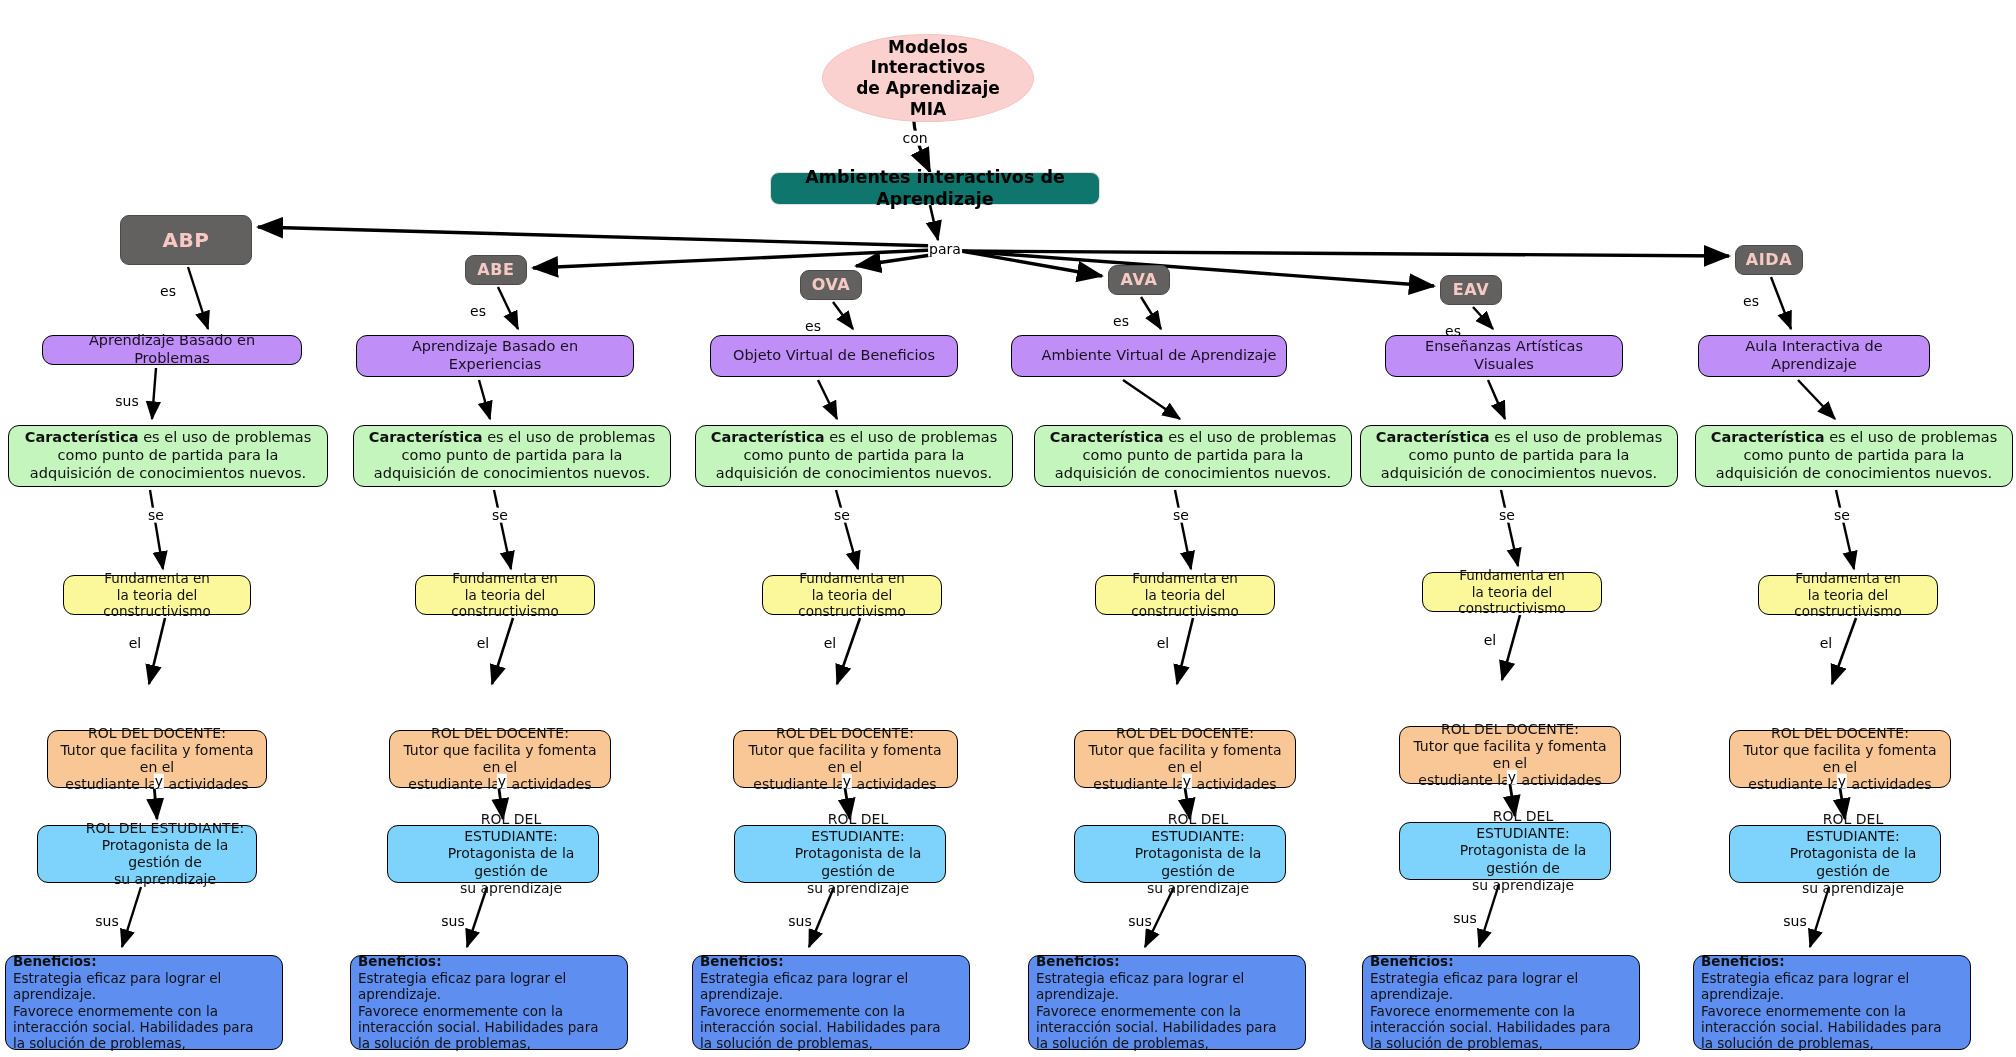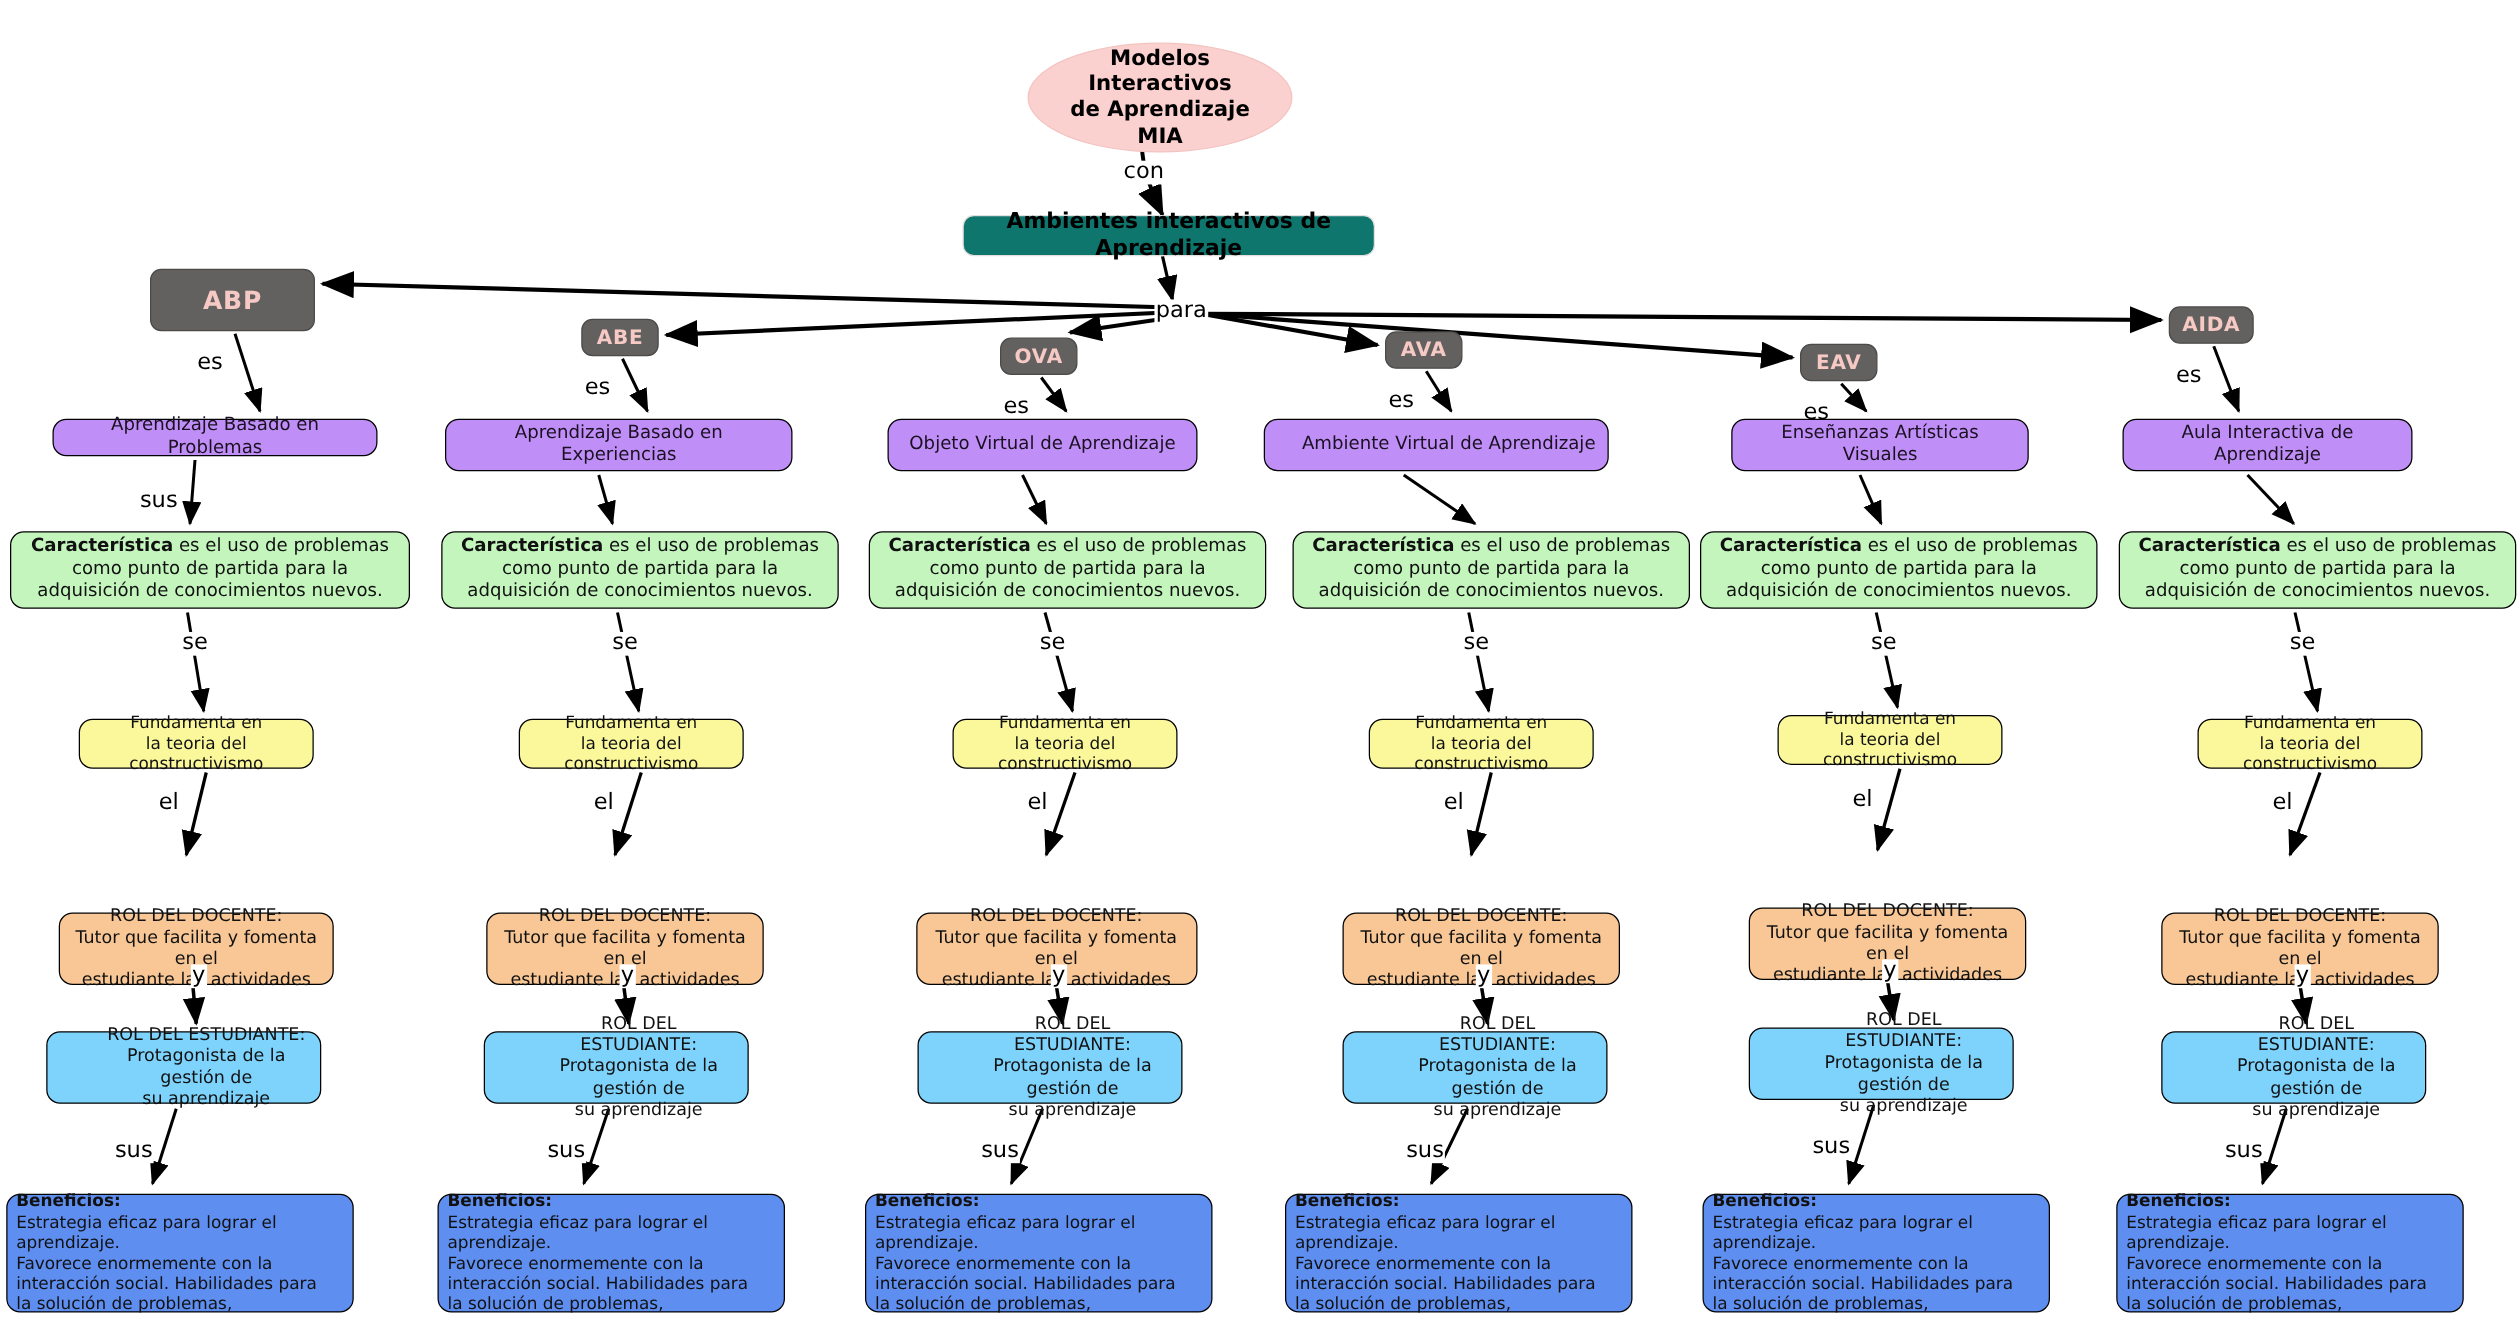--- a/index.html
+++ b/index.html
@@ -47,7 +47,7 @@
 
   
   .elabel{
-    position:absolute;background:#fff;color:#000;font-size:18px;
+    position:absolute;background:#fff;color:#000;font-size:14px;
     line-height:1.05;padding:0 1px;white-space:nowrap;
     transform:translate(-50%,-50%);
   }

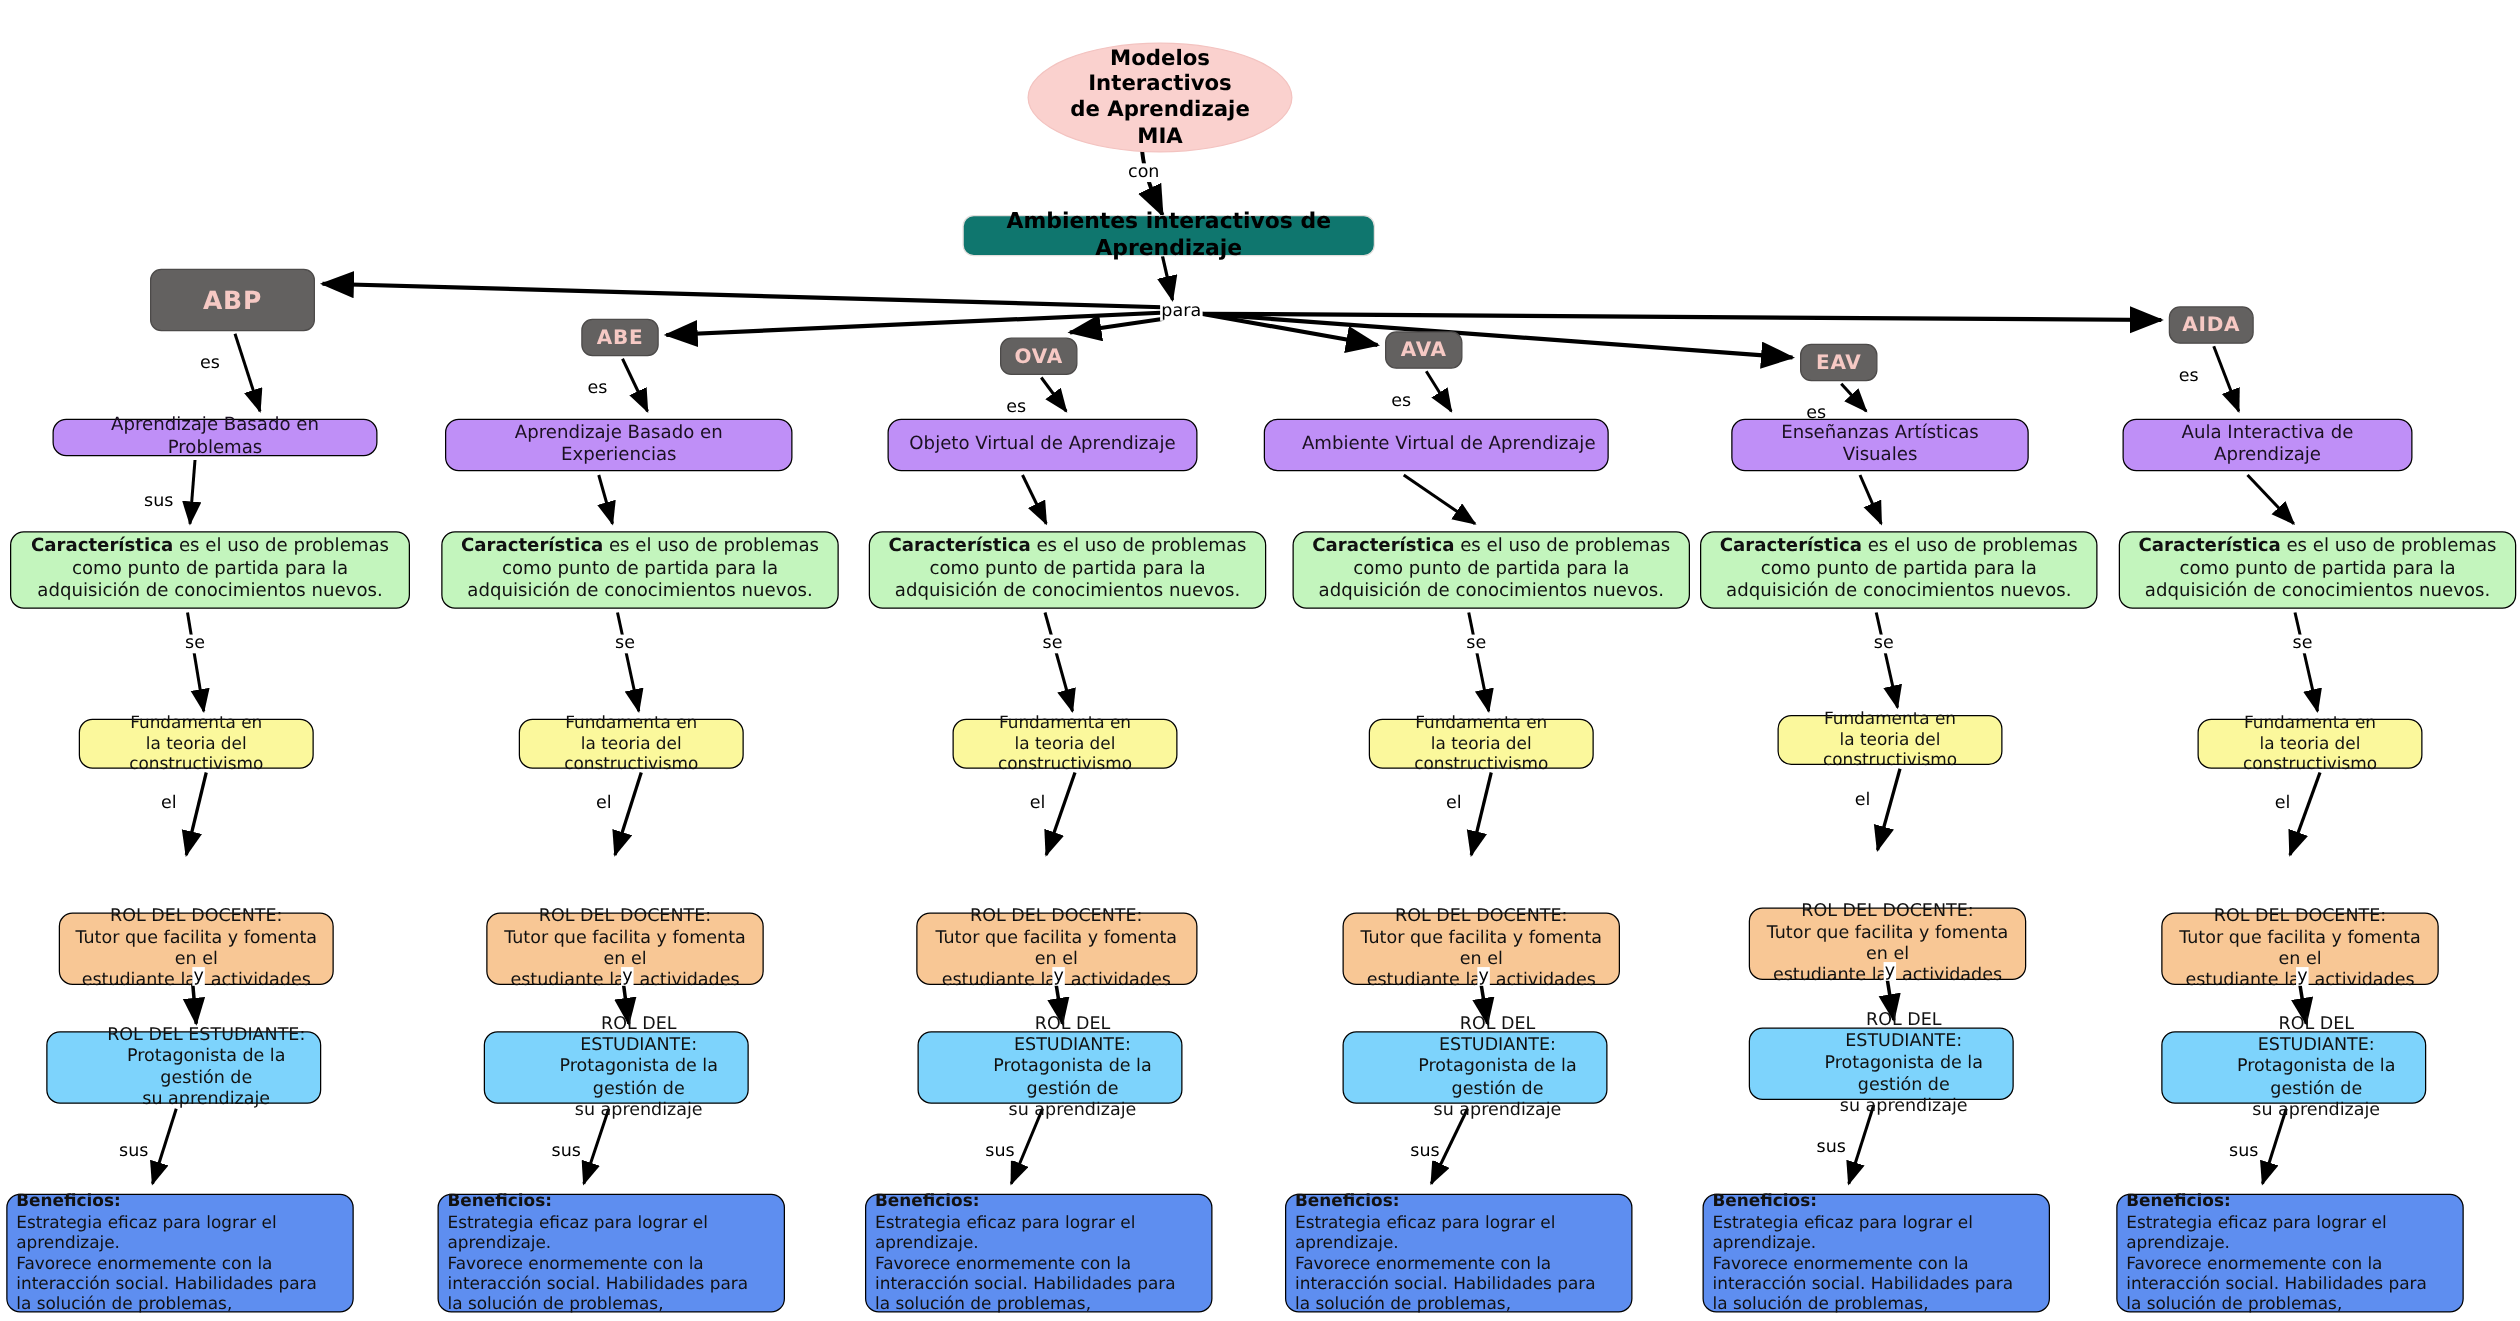--- a/index.html
+++ b/index.html
@@ -177,7 +177,7 @@
     </div>
     <div class="elabel" style="left: 813px; top: 326px;">es</div>
     <div class="node purple" style="left: 710px; top: 335px; width: 248px; height: 42px;">
-      <div class="inner">Objeto Virtual de Aprendizaje</div>
+      <div class="inner">Objeto Virtual de Beneficios</div>
     </div>
     <div class="node green" style="left: 695px; top: 425px; width: 318px; height: 62px;">
       <div class="inner"><b>Característica</b> es el uso de  problemas como punto de partida para la adquisición de conocimientos nuevos.</div>

